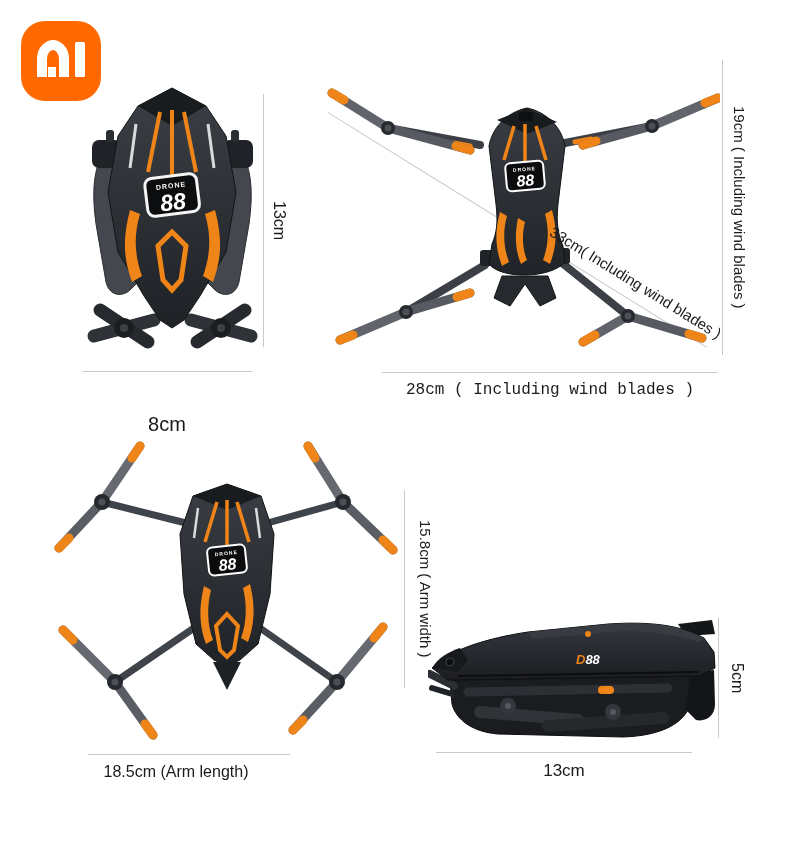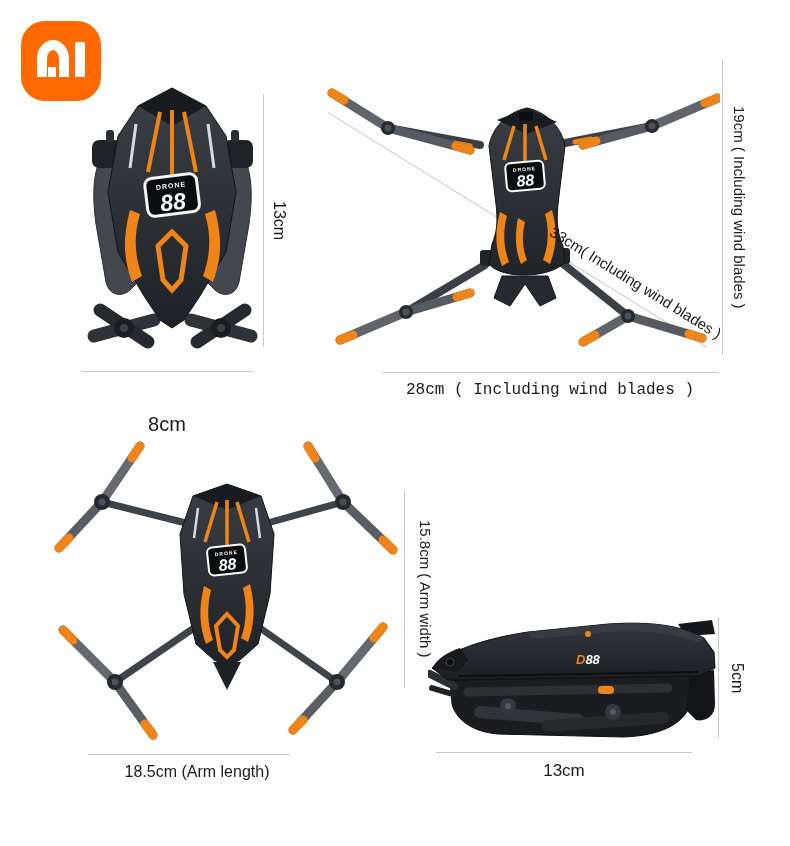--- a/index.html
+++ b/index.html
@@ -264,7 +264,7 @@
 
   <div class="vlabel" style="left:410px;top:490px;height:198px;width:24px;font-size:15px;">15.8cm ( Arm width )</div>
 
-  <div class="hlabel" style="left:96px;top:763px;width:202px;font-size:16px;">18.5cm (Arm length)</div>
+  <div class="hlabel" style="left:75px;top:763px;width:202px;font-size:16px;">18.5cm (Arm length)</div>
 
   <div class="vlabel" style="left:722px;top:618px;height:120px;width:24px;font-size:16px;">5cm</div>
 

